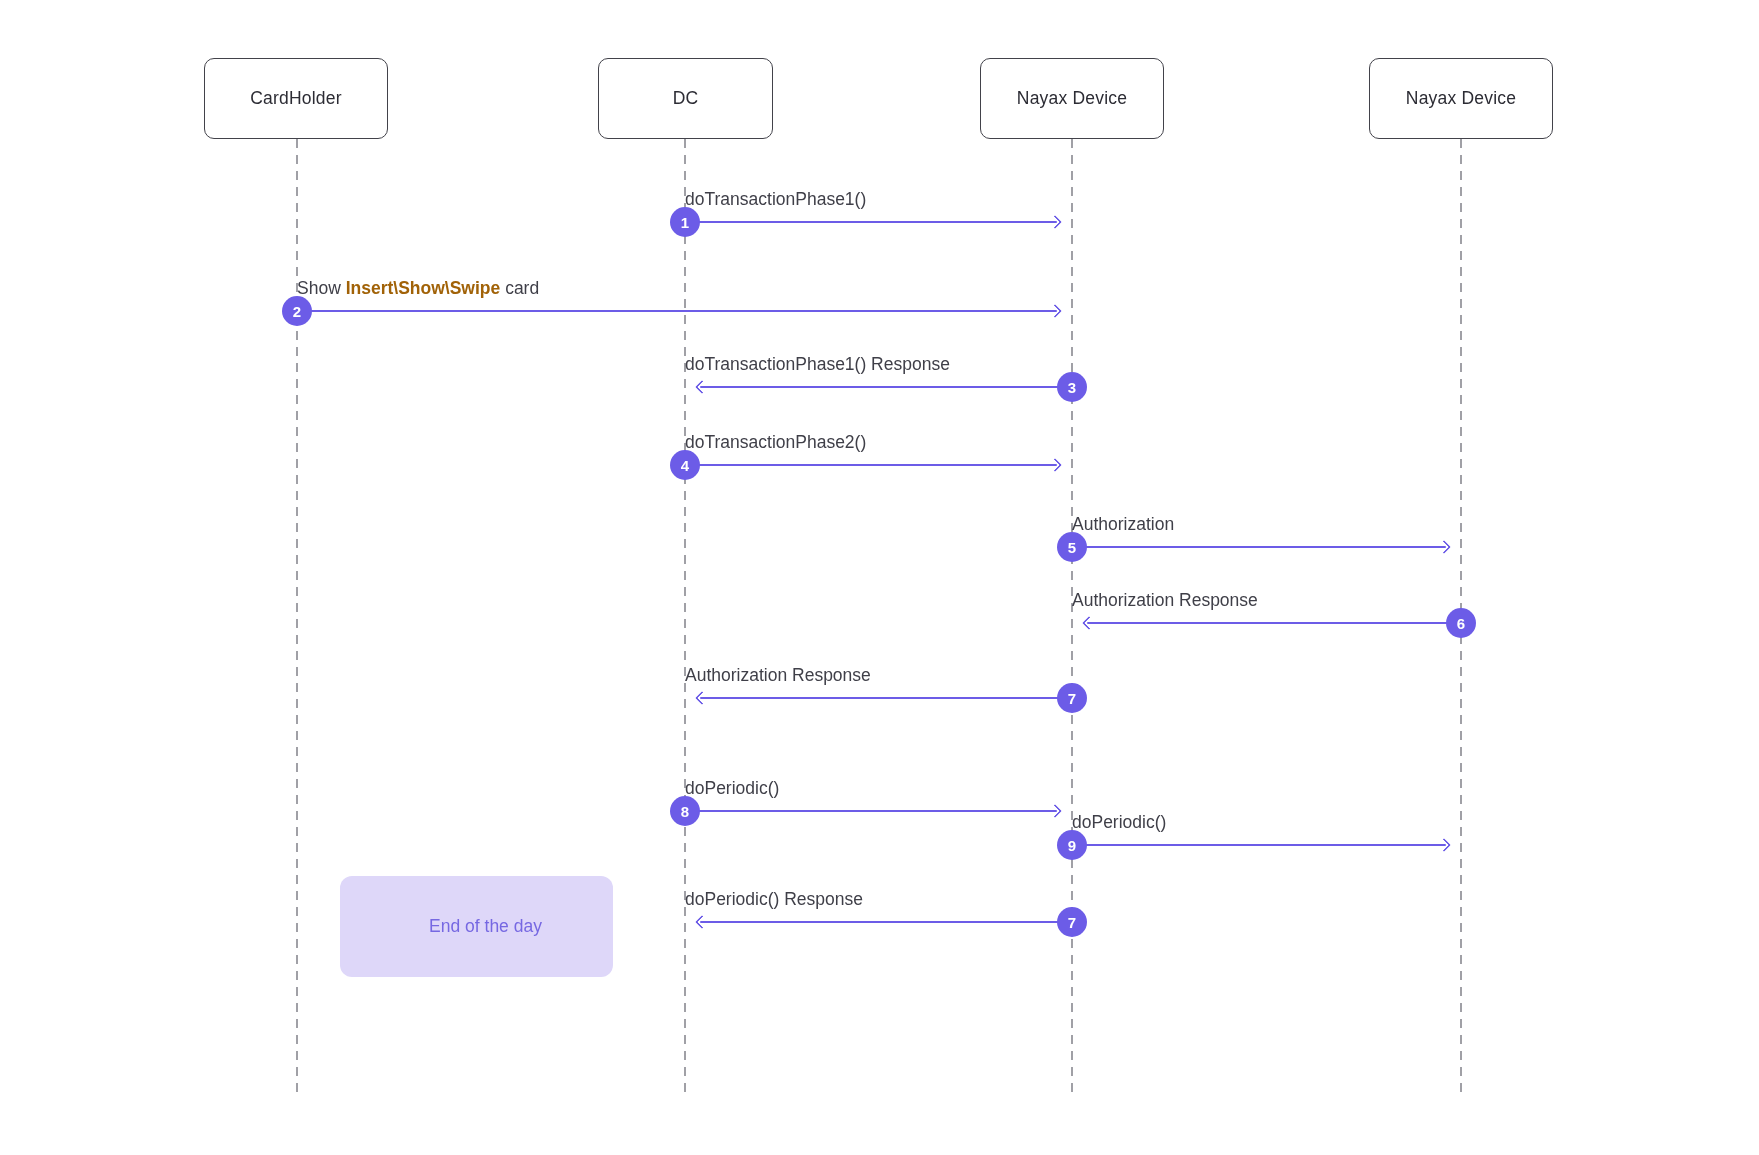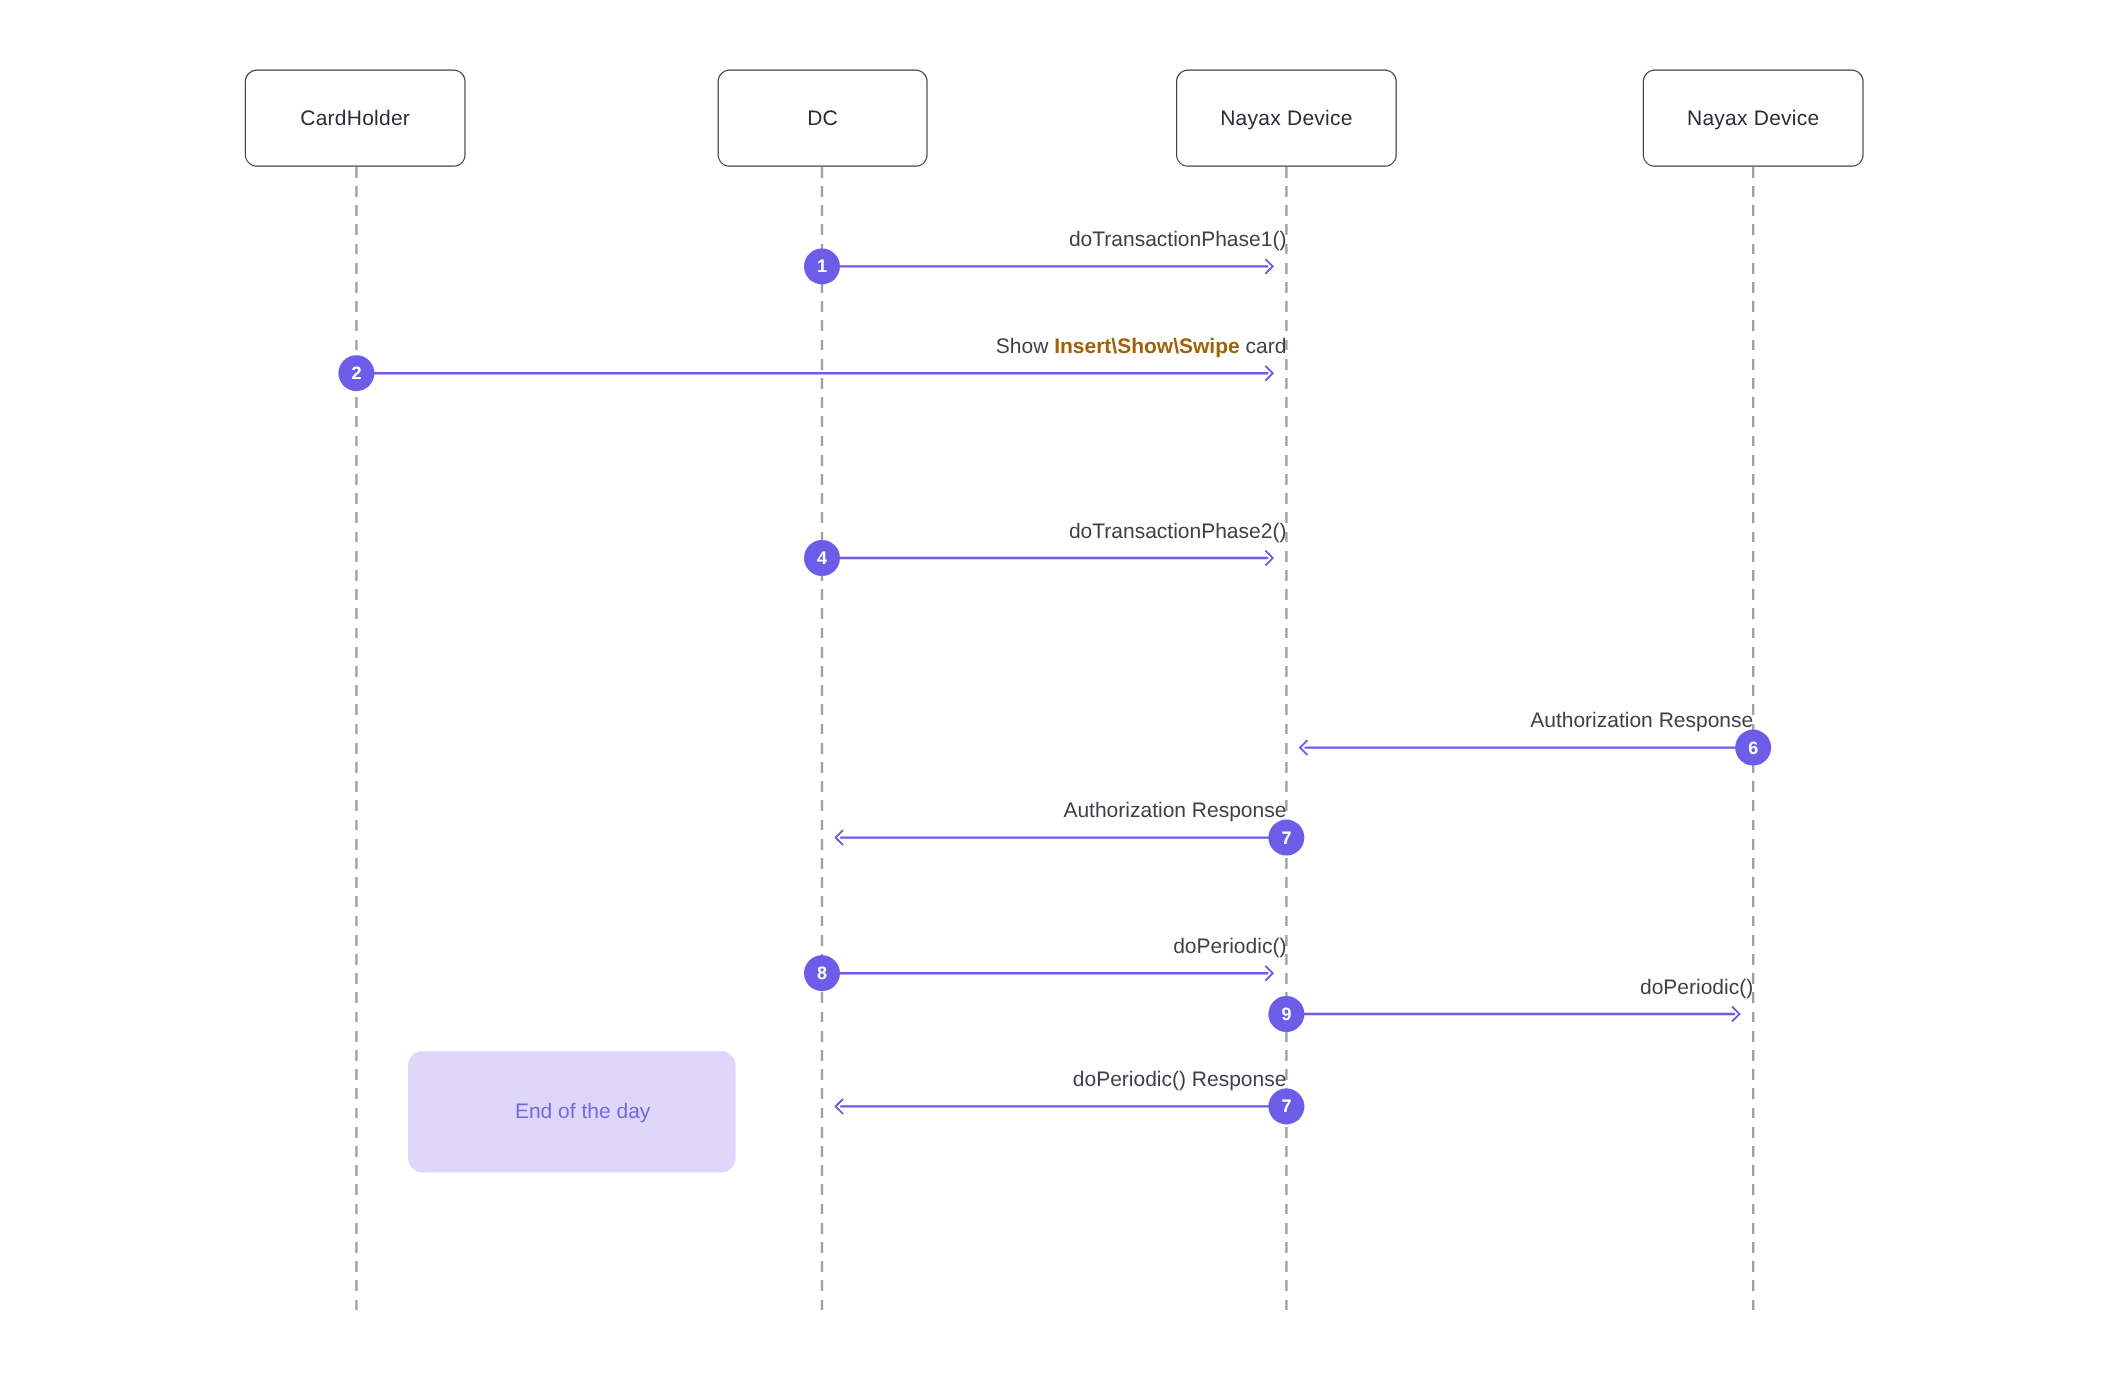--- a/index.html
+++ b/index.html
@@ -31,7 +31,7 @@
   
   .message{position:absolute;height:48px;}
   .msg-label{
-    position:absolute;left:0;right:0;bottom:14px;text-align:right;
+    position:absolute;left:0;right:0;bottom:14px;text-align:left;
     font-size:17.5px;color:var(--text);white-space:nowrap;
   }
   .msg-label b{color:#a16207;}

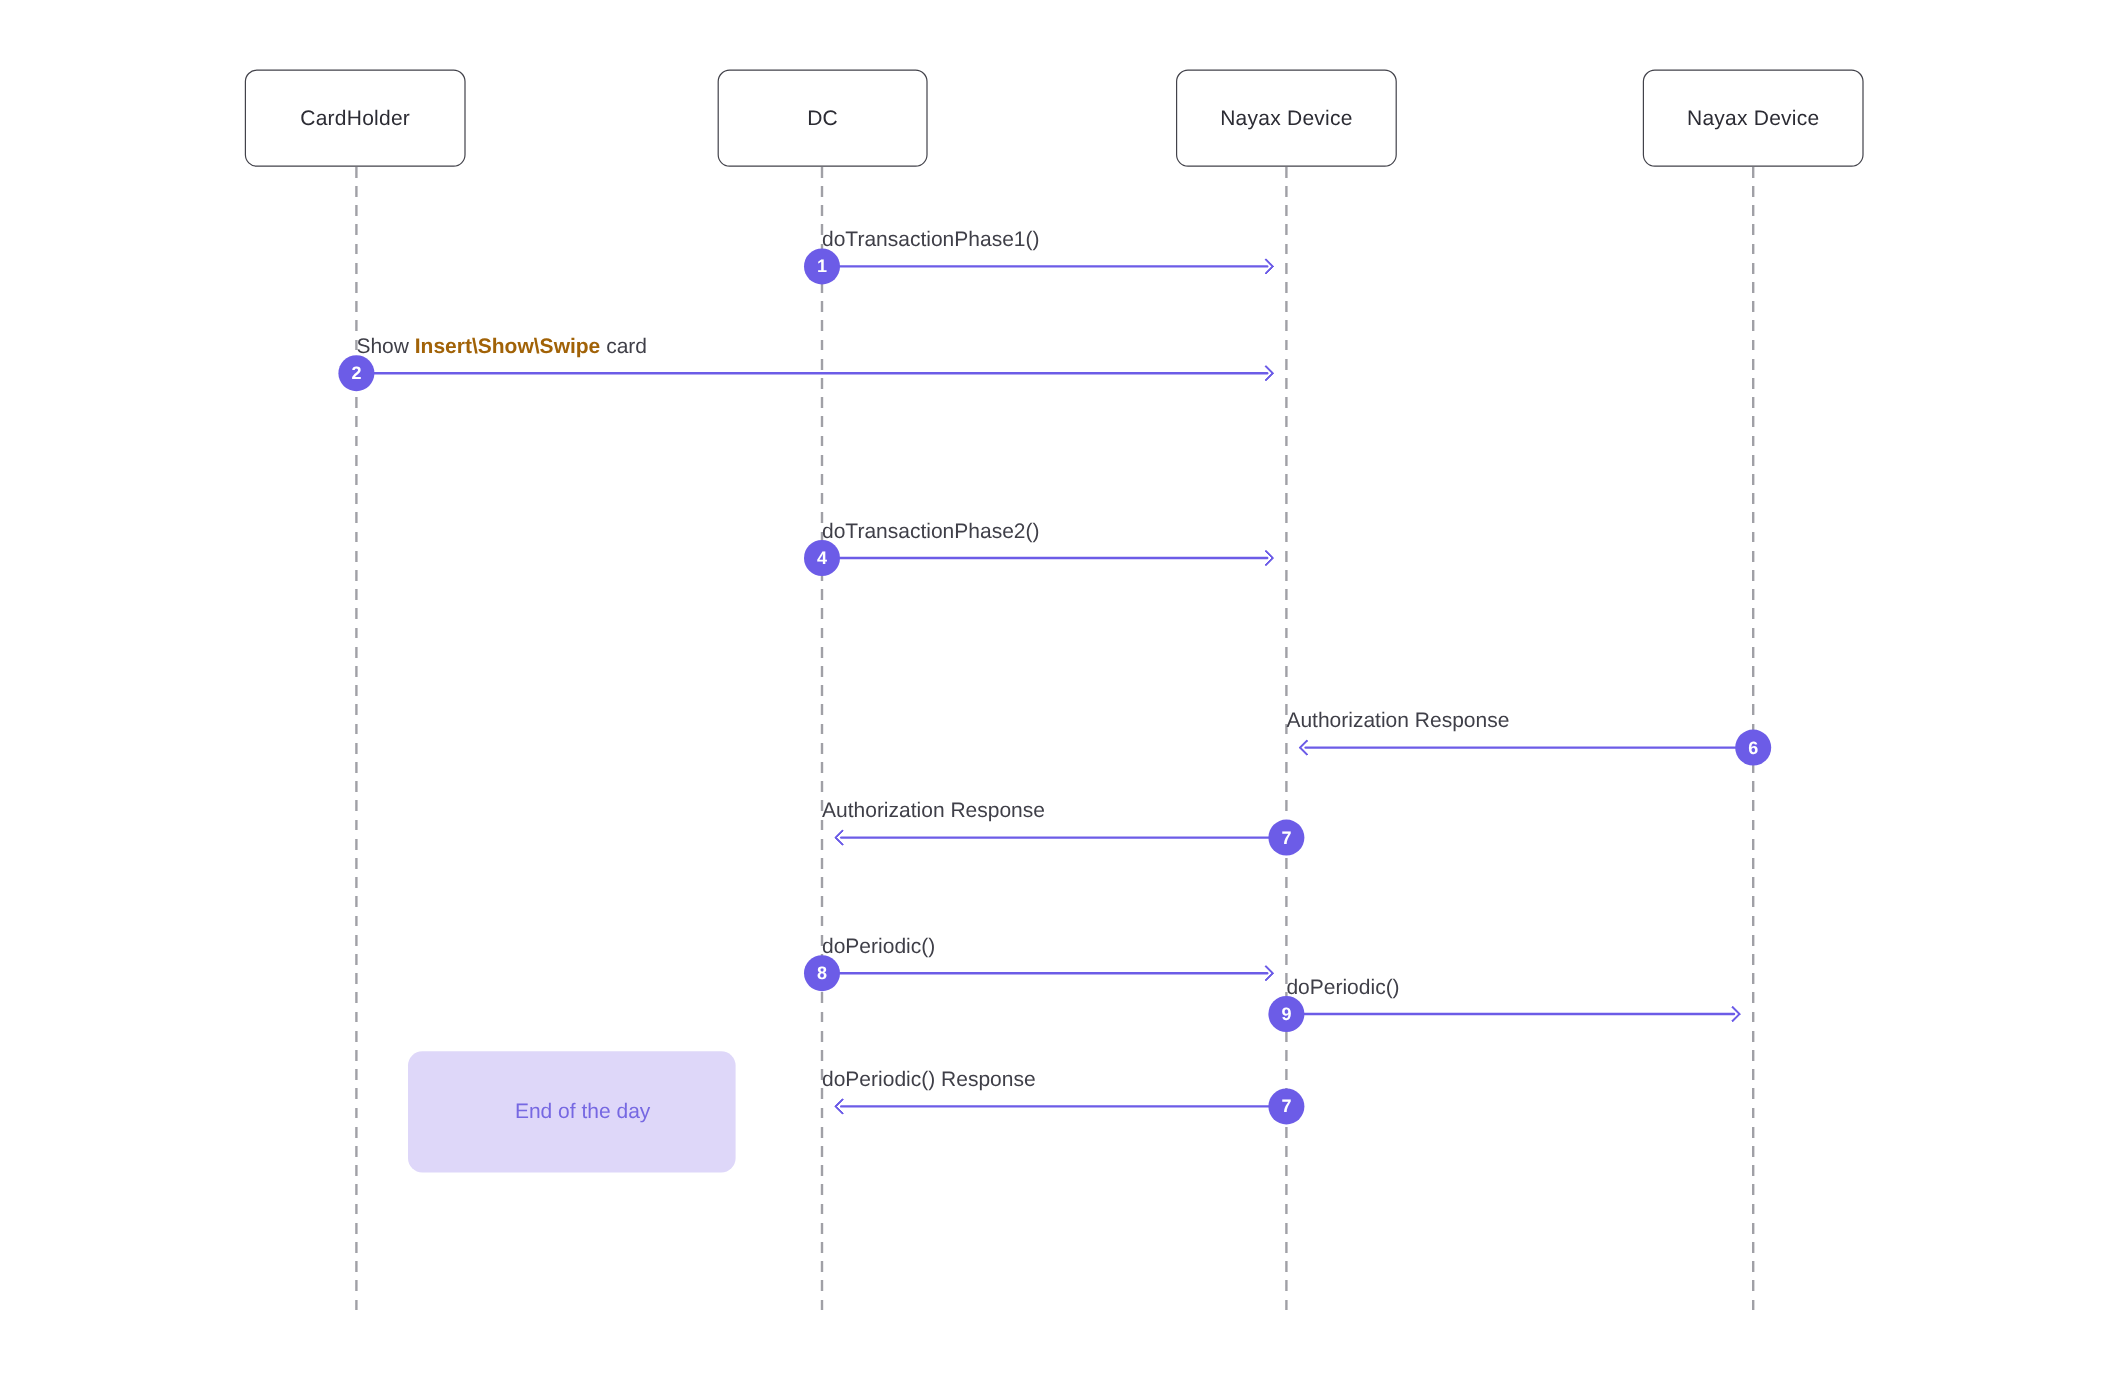--- a/index.html
+++ b/index.html
@@ -99,6 +99,12 @@
     <span class="num-circle">2</span>
   </div>
 
+  <div class="message dir-left" style="left:685px;top:341px;width:387px">
+    <div class="msg-label">doTransactionPhase1() Response</div>
+    <div class="msg-line"></div>
+    <span class="arrowhead"></span>
+    <span class="num-circle">3</span>
+  </div>
 
   <div class="message dir-right" style="left:685px;top:419px;width:387px">
     <div class="msg-label">doTransactionPhase2()</div>

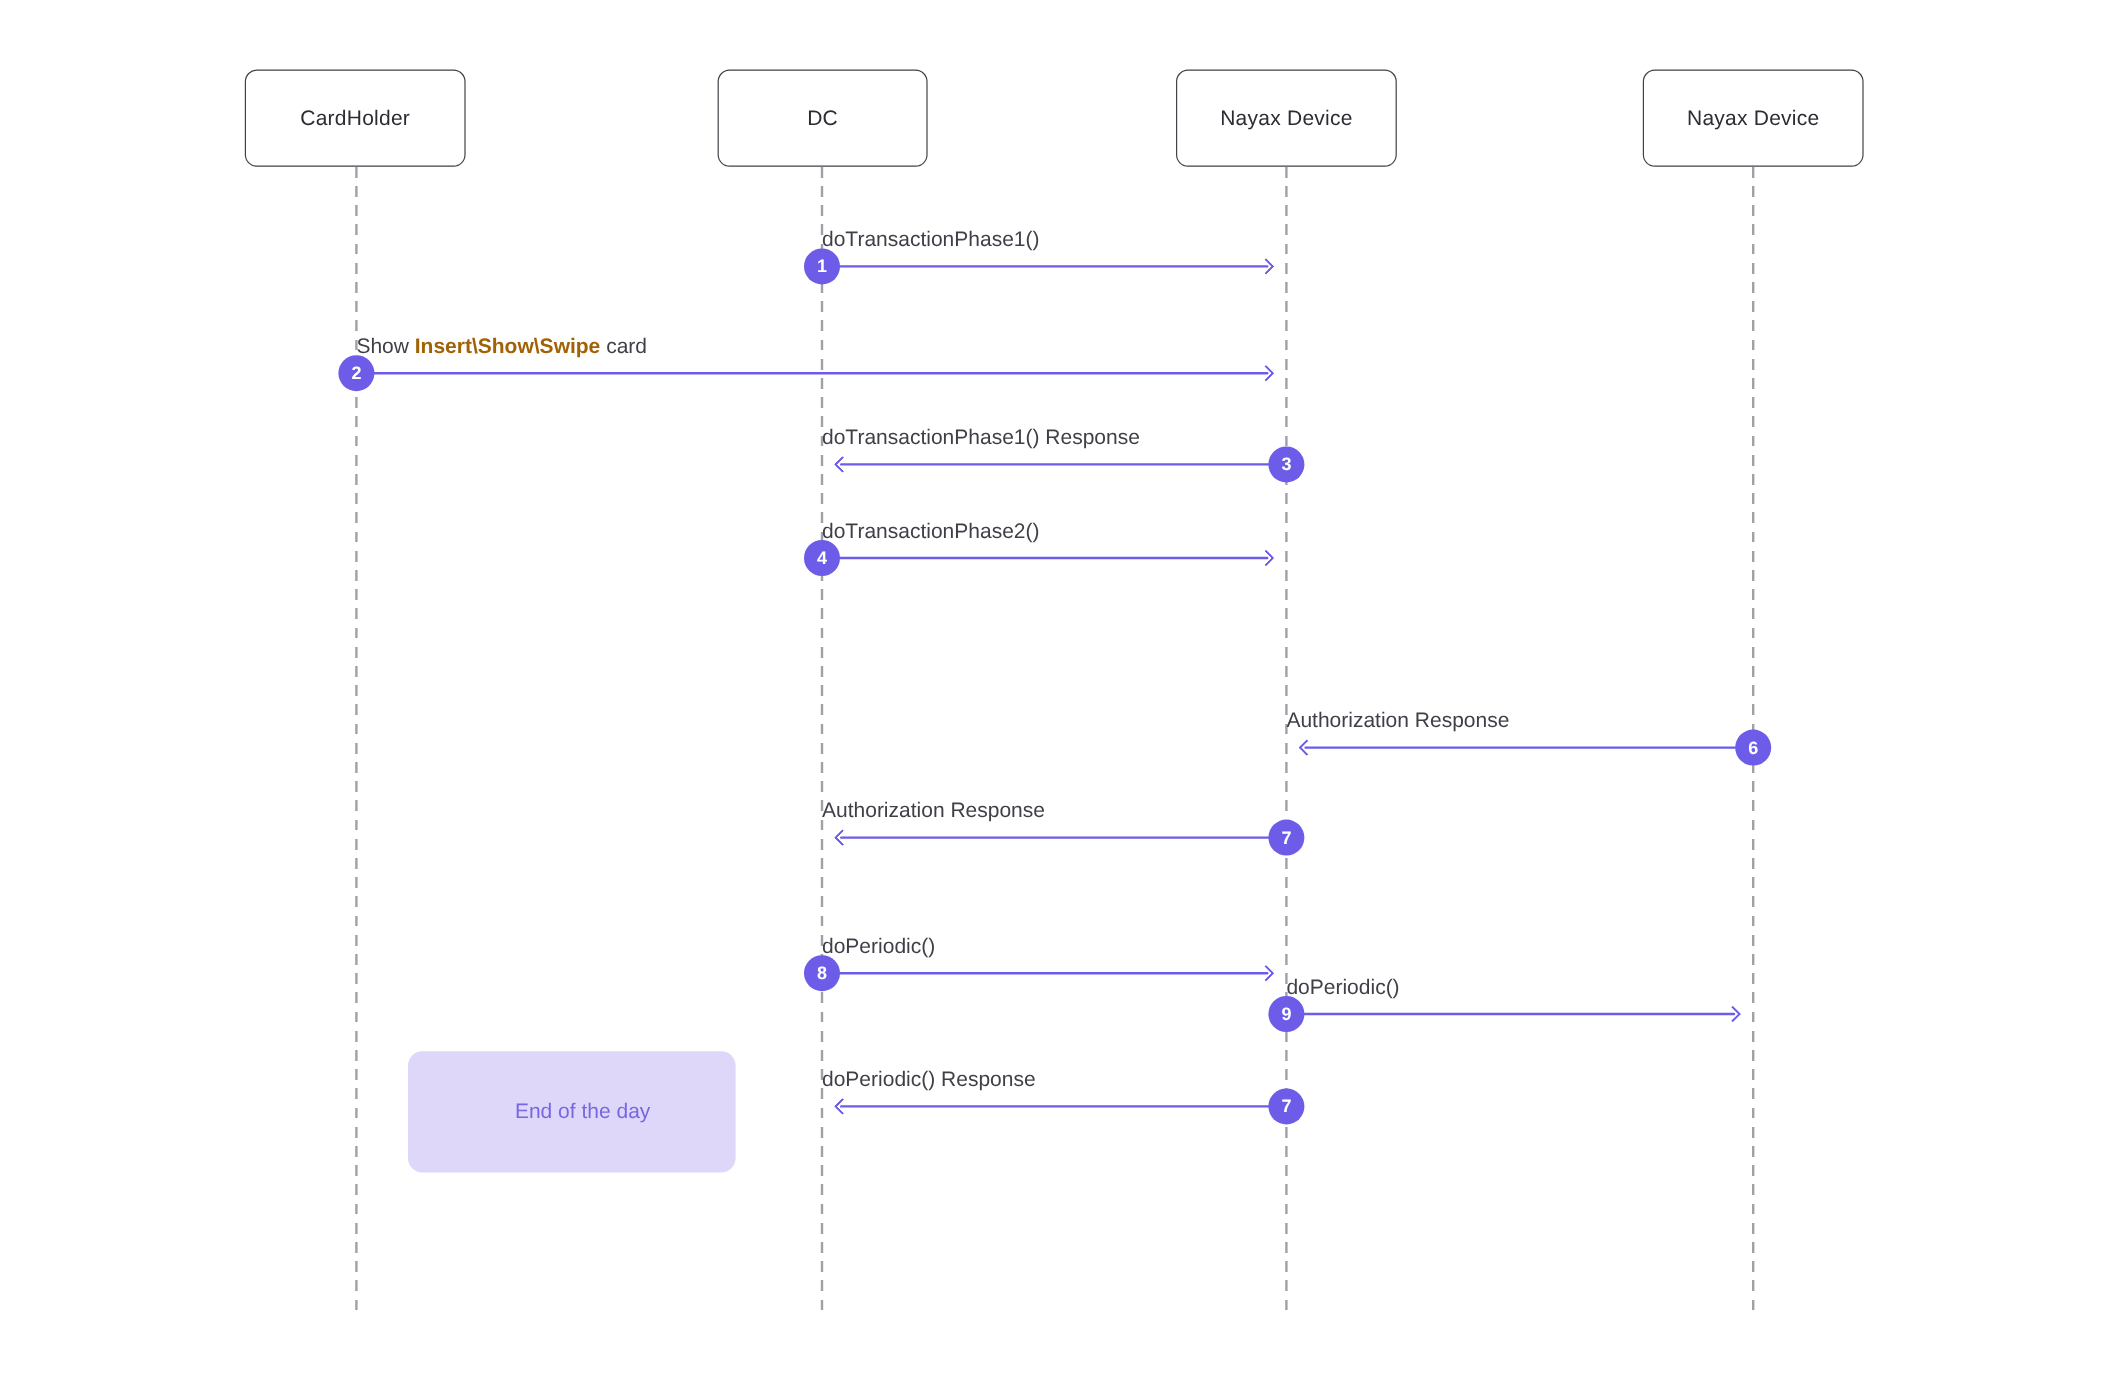--- a/index.html
+++ b/index.html
@@ -113,6 +113,12 @@
     <span class="num-circle">4</span>
   </div>
 
+  <div class="message dir-right" style="left:1072px;top:501px;width:389px">
+    <div class="msg-label">Authorization</div>
+    <div class="msg-line"></div>
+    <span class="arrowhead"></span>
+    <span class="num-circle">5</span>
+  </div>
 
   <div class="message dir-left" style="left:1072px;top:577px;width:389px">
     <div class="msg-label">Authorization Response</div>

